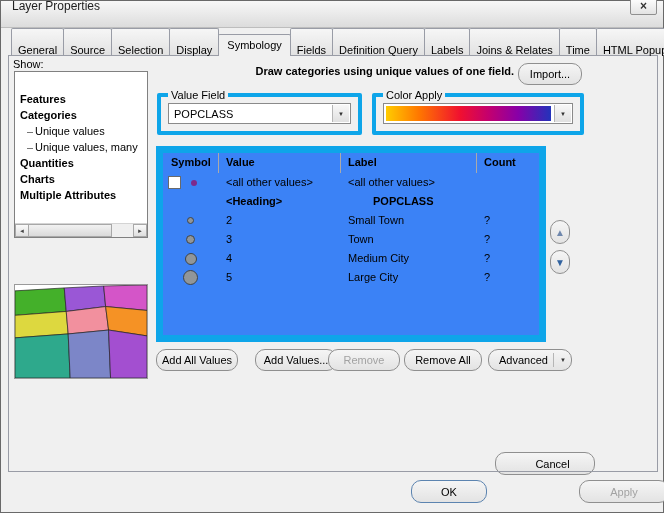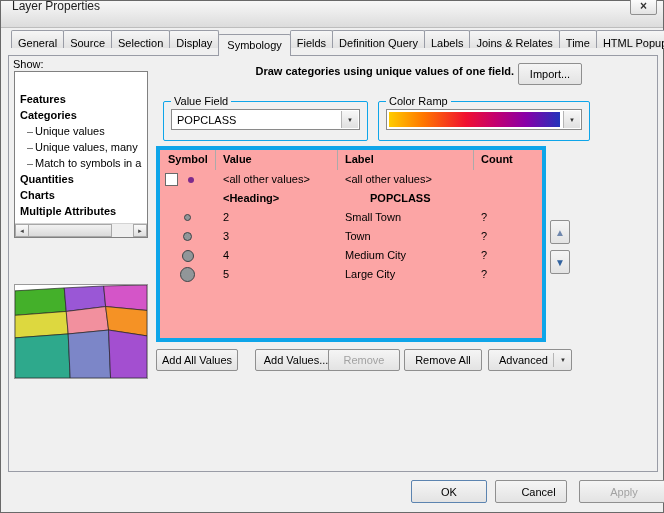--- a/index.html
+++ b/index.html
@@ -20,7 +20,7 @@
   
   .tabs { position:absolute; left:7px; top:33px; height:22px; display:flex;
           align-items:flex-end; padding-left:3px; z-index:4; }
-  .tab { height:18px; line-height:17px; padding:4px 6px; margin-right:-1px; margin-bottom:8px;
+  .tab { height:18px; line-height:17px; padding:13px 6px; margin-right:-1px; margin-bottom:1px;
          background:linear-gradient(#f6f6f6,#e2e2e2); border:1px solid #999ca6;
          border-bottom:none; border-radius:2px 2px 0 0; white-space:nowrap; }
   .tab.active { height:22px; line-height:20px; padding:0 8px; margin-bottom:0;

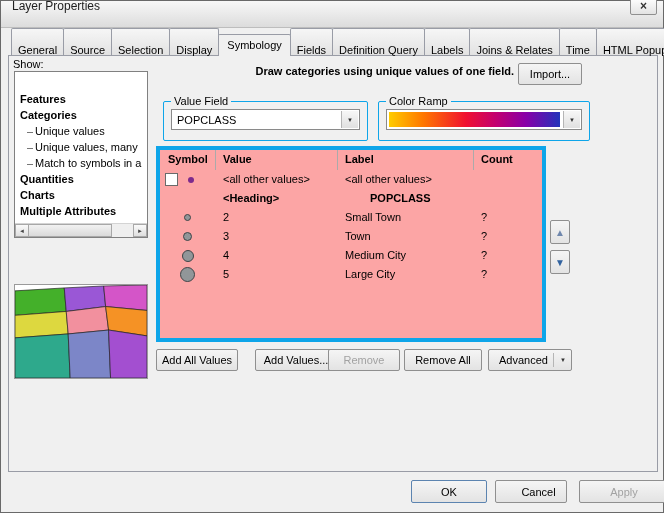--- a/index.html
+++ b/index.html
@@ -56,7 +56,7 @@
   .heading { position:absolute; left:157px; top:64px; font-weight:bold; width:356px;text-align:right; }
 
   .btn { position:absolute; height:22px; background:linear-gradient(#f5f5f5,#e3e3e3);
-         border:1px solid #8f8f8f; border-radius:2px; display:flex; align-items:center;
+         border:1px solid #8f8f8f; border-radius:10px; display:flex; align-items:center;
          justify-content:center; font-size:11px; cursor:default; }
   .btn.disabled { color:#a2a2a2; }
   .btn-import { left:517px; top:62px; width:64px; }

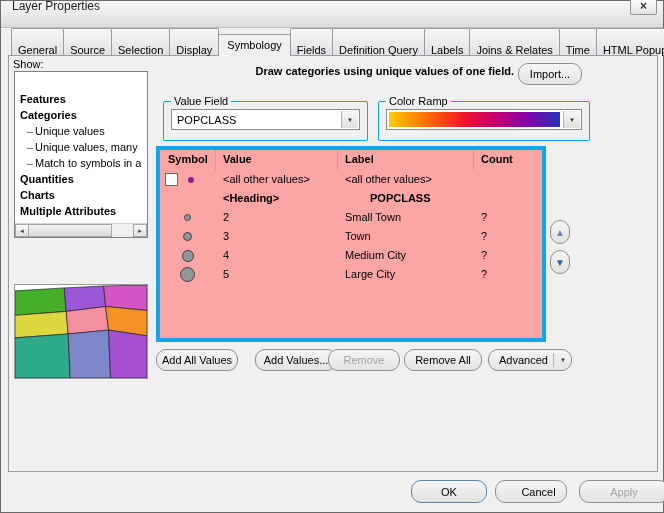--- a/index.html
+++ b/index.html
@@ -61,7 +61,7 @@
   .btn.disabled { color:#a2a2a2; }
   .btn-import { left:517px; top:62px; width:64px; }
 
-  .group { position:absolute; margin:8px; padding:1px 7px 4px; border:1px solid #0ea5e9;
+  .group { position:absolute; margin:2px; padding:1px 7px 4px; border:4px solid #0ea5e9;
            border-radius:2px; }
   .group legend { font-size:11px; padding:0 3px; }
   .group-value { left:154px; top:86px; width:205px; height:46px; }

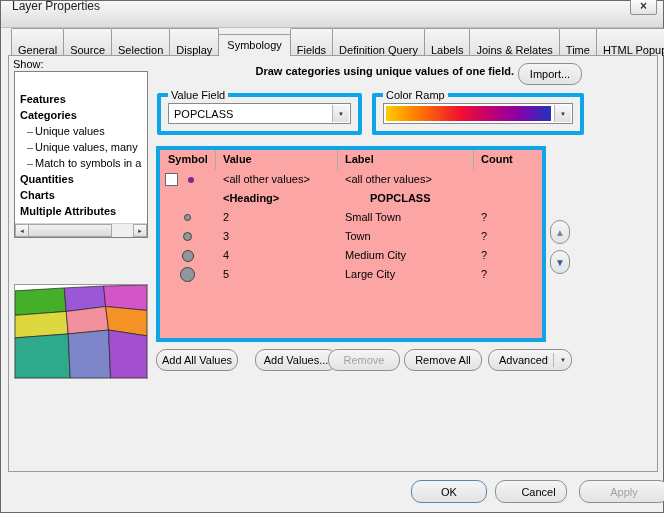--- a/index.html
+++ b/index.html
@@ -188,7 +188,7 @@
   </fieldset>
 
   <fieldset class="group group-ramp">
-    <legend>Color Ramp</legend>
+    <legend>Color Apply</legend>
     <div class="combo">
       <span class="ramp-fill"></span>
       <span class="combo-arrow">

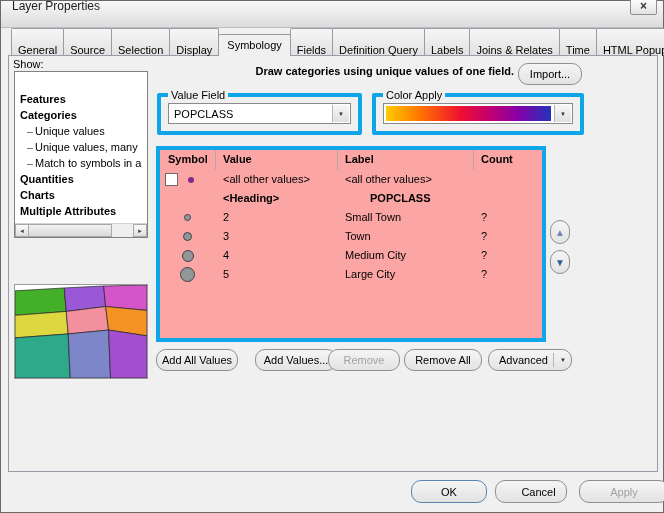--- a/index.html
+++ b/index.html
@@ -146,7 +146,6 @@
       <div class="titem b">Categories</div>
       <div class="titem sub">Unique values</div>
       <div class="titem sub">Unique values, many</div>
-      <div class="titem sub">Match to symbols in a</div>
       <div class="titem b">Quantities</div>
       <div class="titem b">Charts</div>
       <div class="titem b">Multiple Attributes</div>

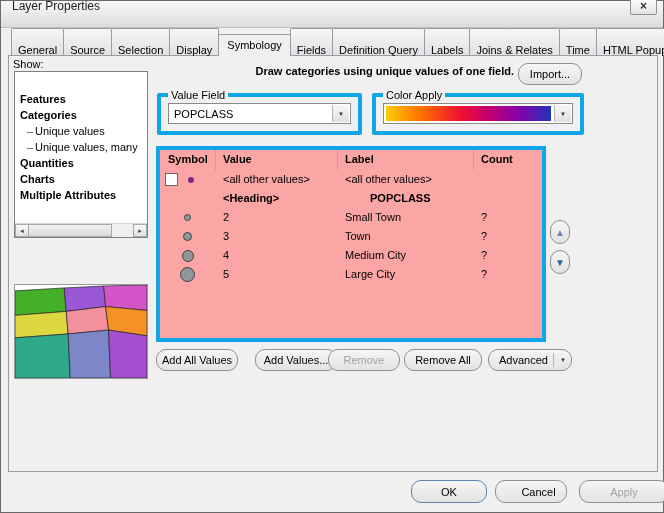--- a/index.html
+++ b/index.html
@@ -76,7 +76,7 @@
 
   
   .vtable { position:absolute; left:155px; top:145px; width:390px; height:196px;
-            background:#fca5a5; border:4px solid #0ea5e9; }
+            background:#3b82f6; border:7px solid #0ea5e9; }
   .vhead { position:relative; height:20px; font-weight:bold; }
   .vhead .h { position:absolute; top:3px; }
   .vsep { position:absolute; top:0; width:1px; height:20px; background:#aaaaaa; }

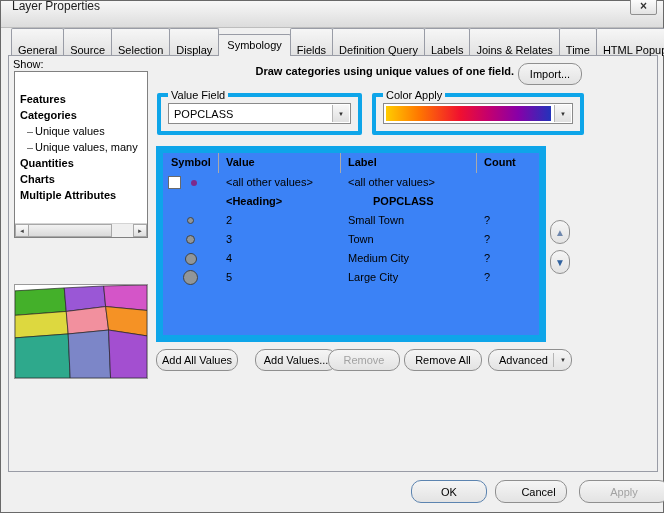--- a/index.html
+++ b/index.html
@@ -107,7 +107,7 @@
   .adv-arrow { position:absolute; right:5px; font-size:6px; color:#333; }
 
   .btn-ok     { left:410px; top:479px; width:76px; height:23px; border-color:#5c84b0; }
-  .btn-cancel { left:494px; top:479px; width:72px; height:23px;padding-left:15px; }
+  .btn-cancel { left:494px; top:451px; width:100px; height:23px;padding-left:15px; }
   .btn-apply  { left:578px; top:479px; width:90px; height:23px; }
 </style>
 </head>

